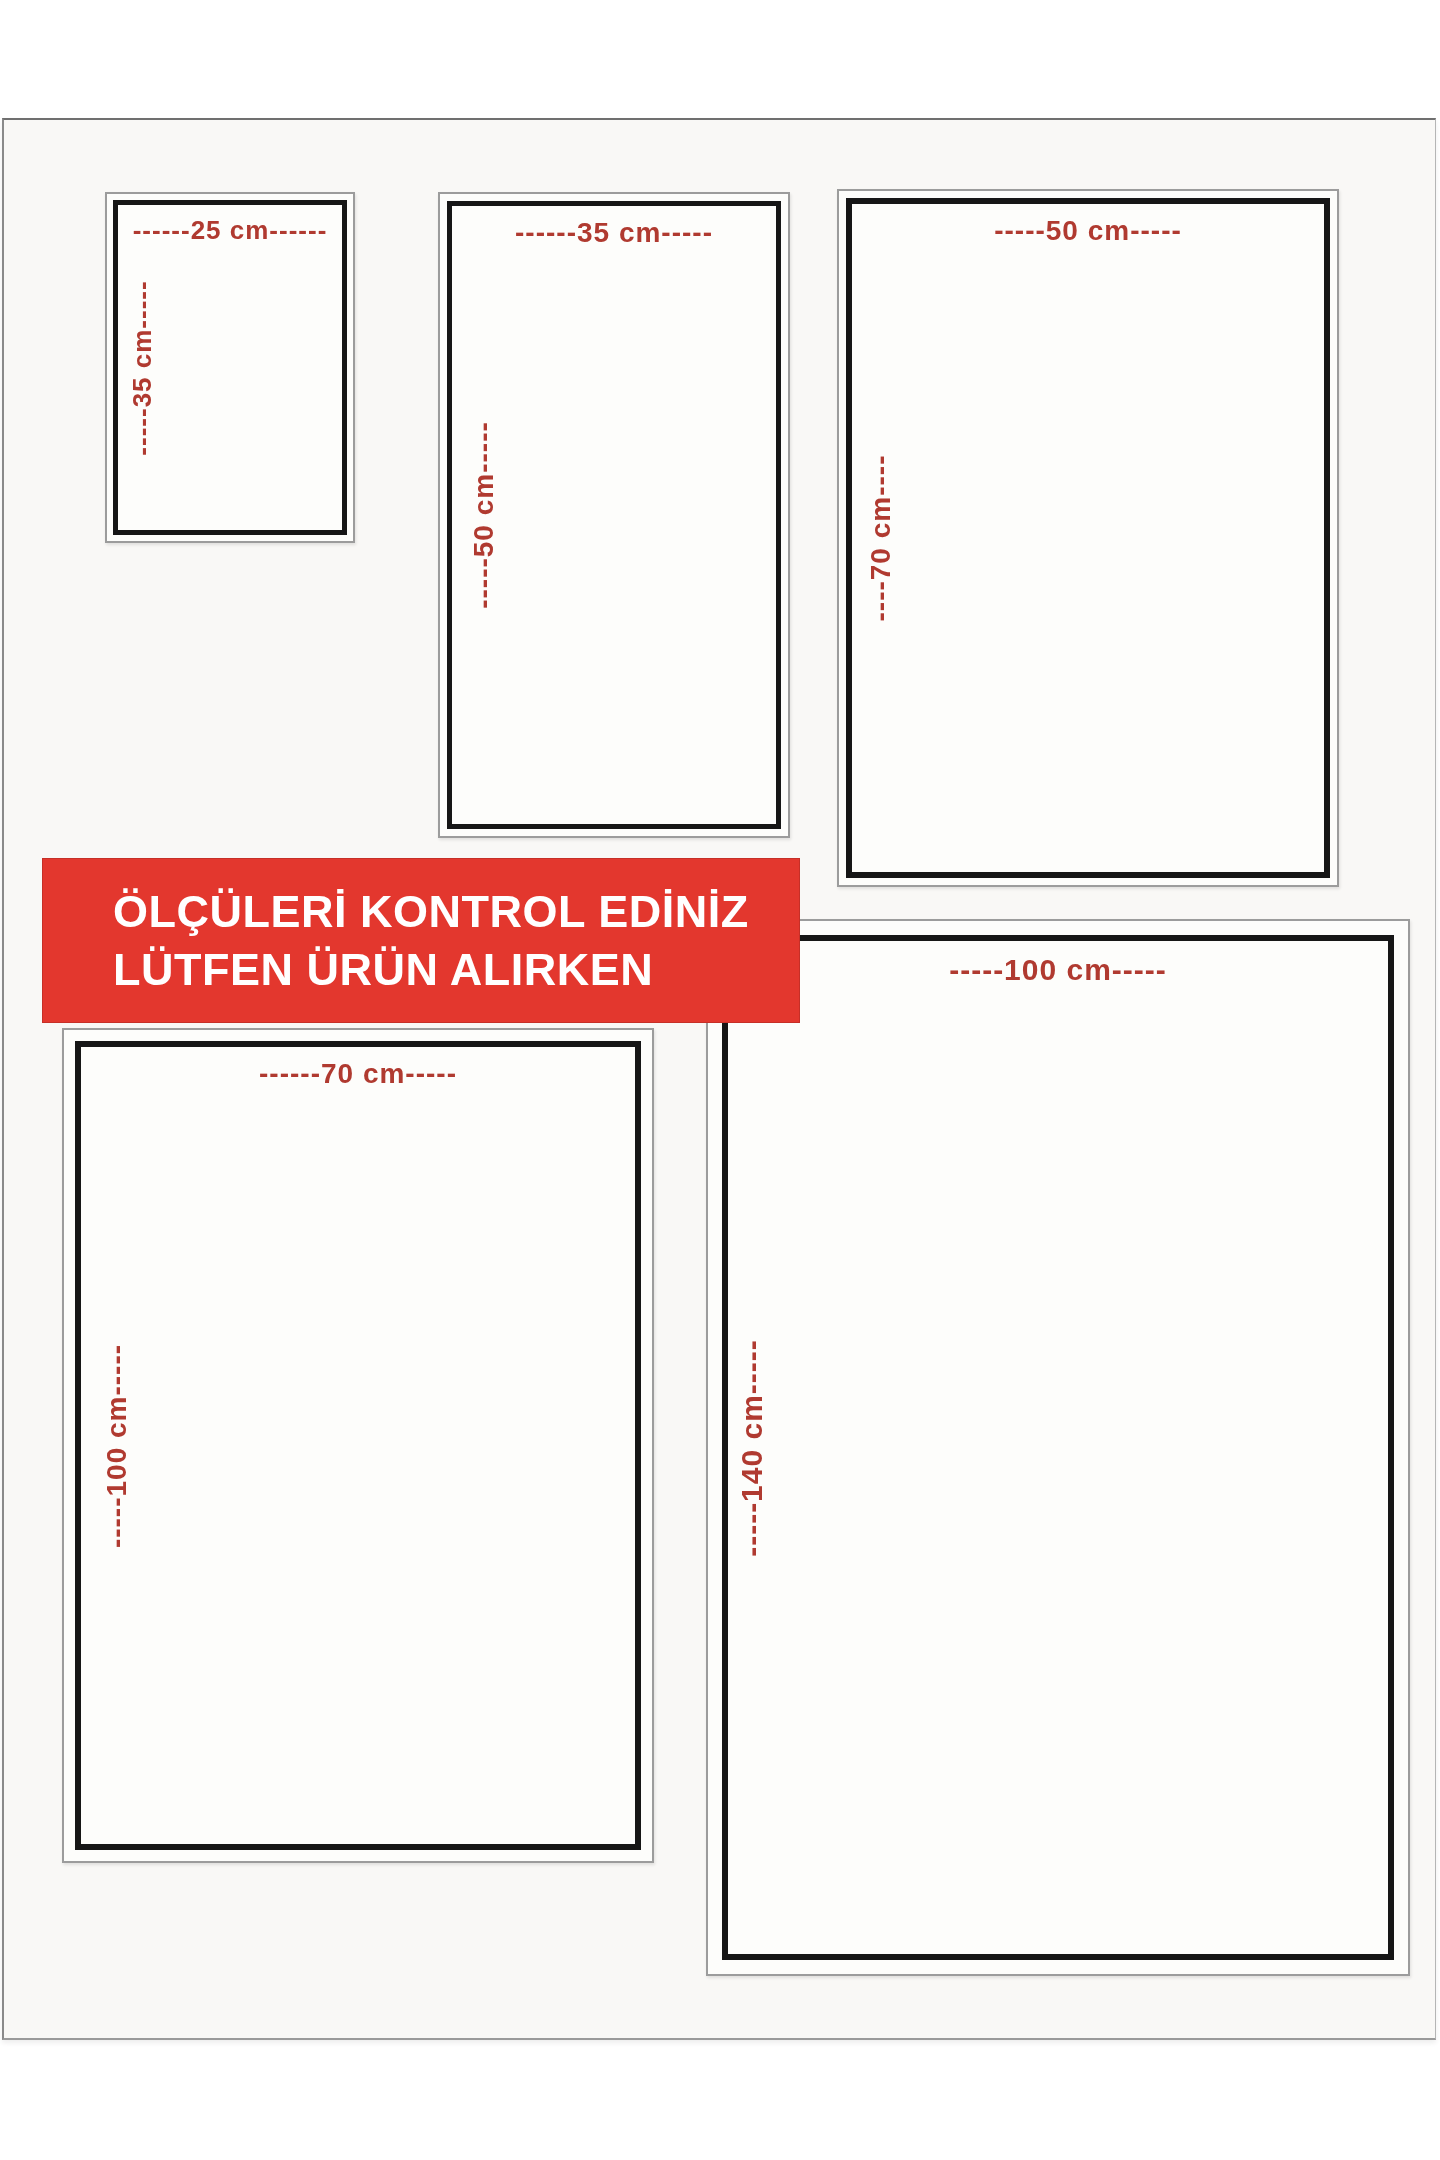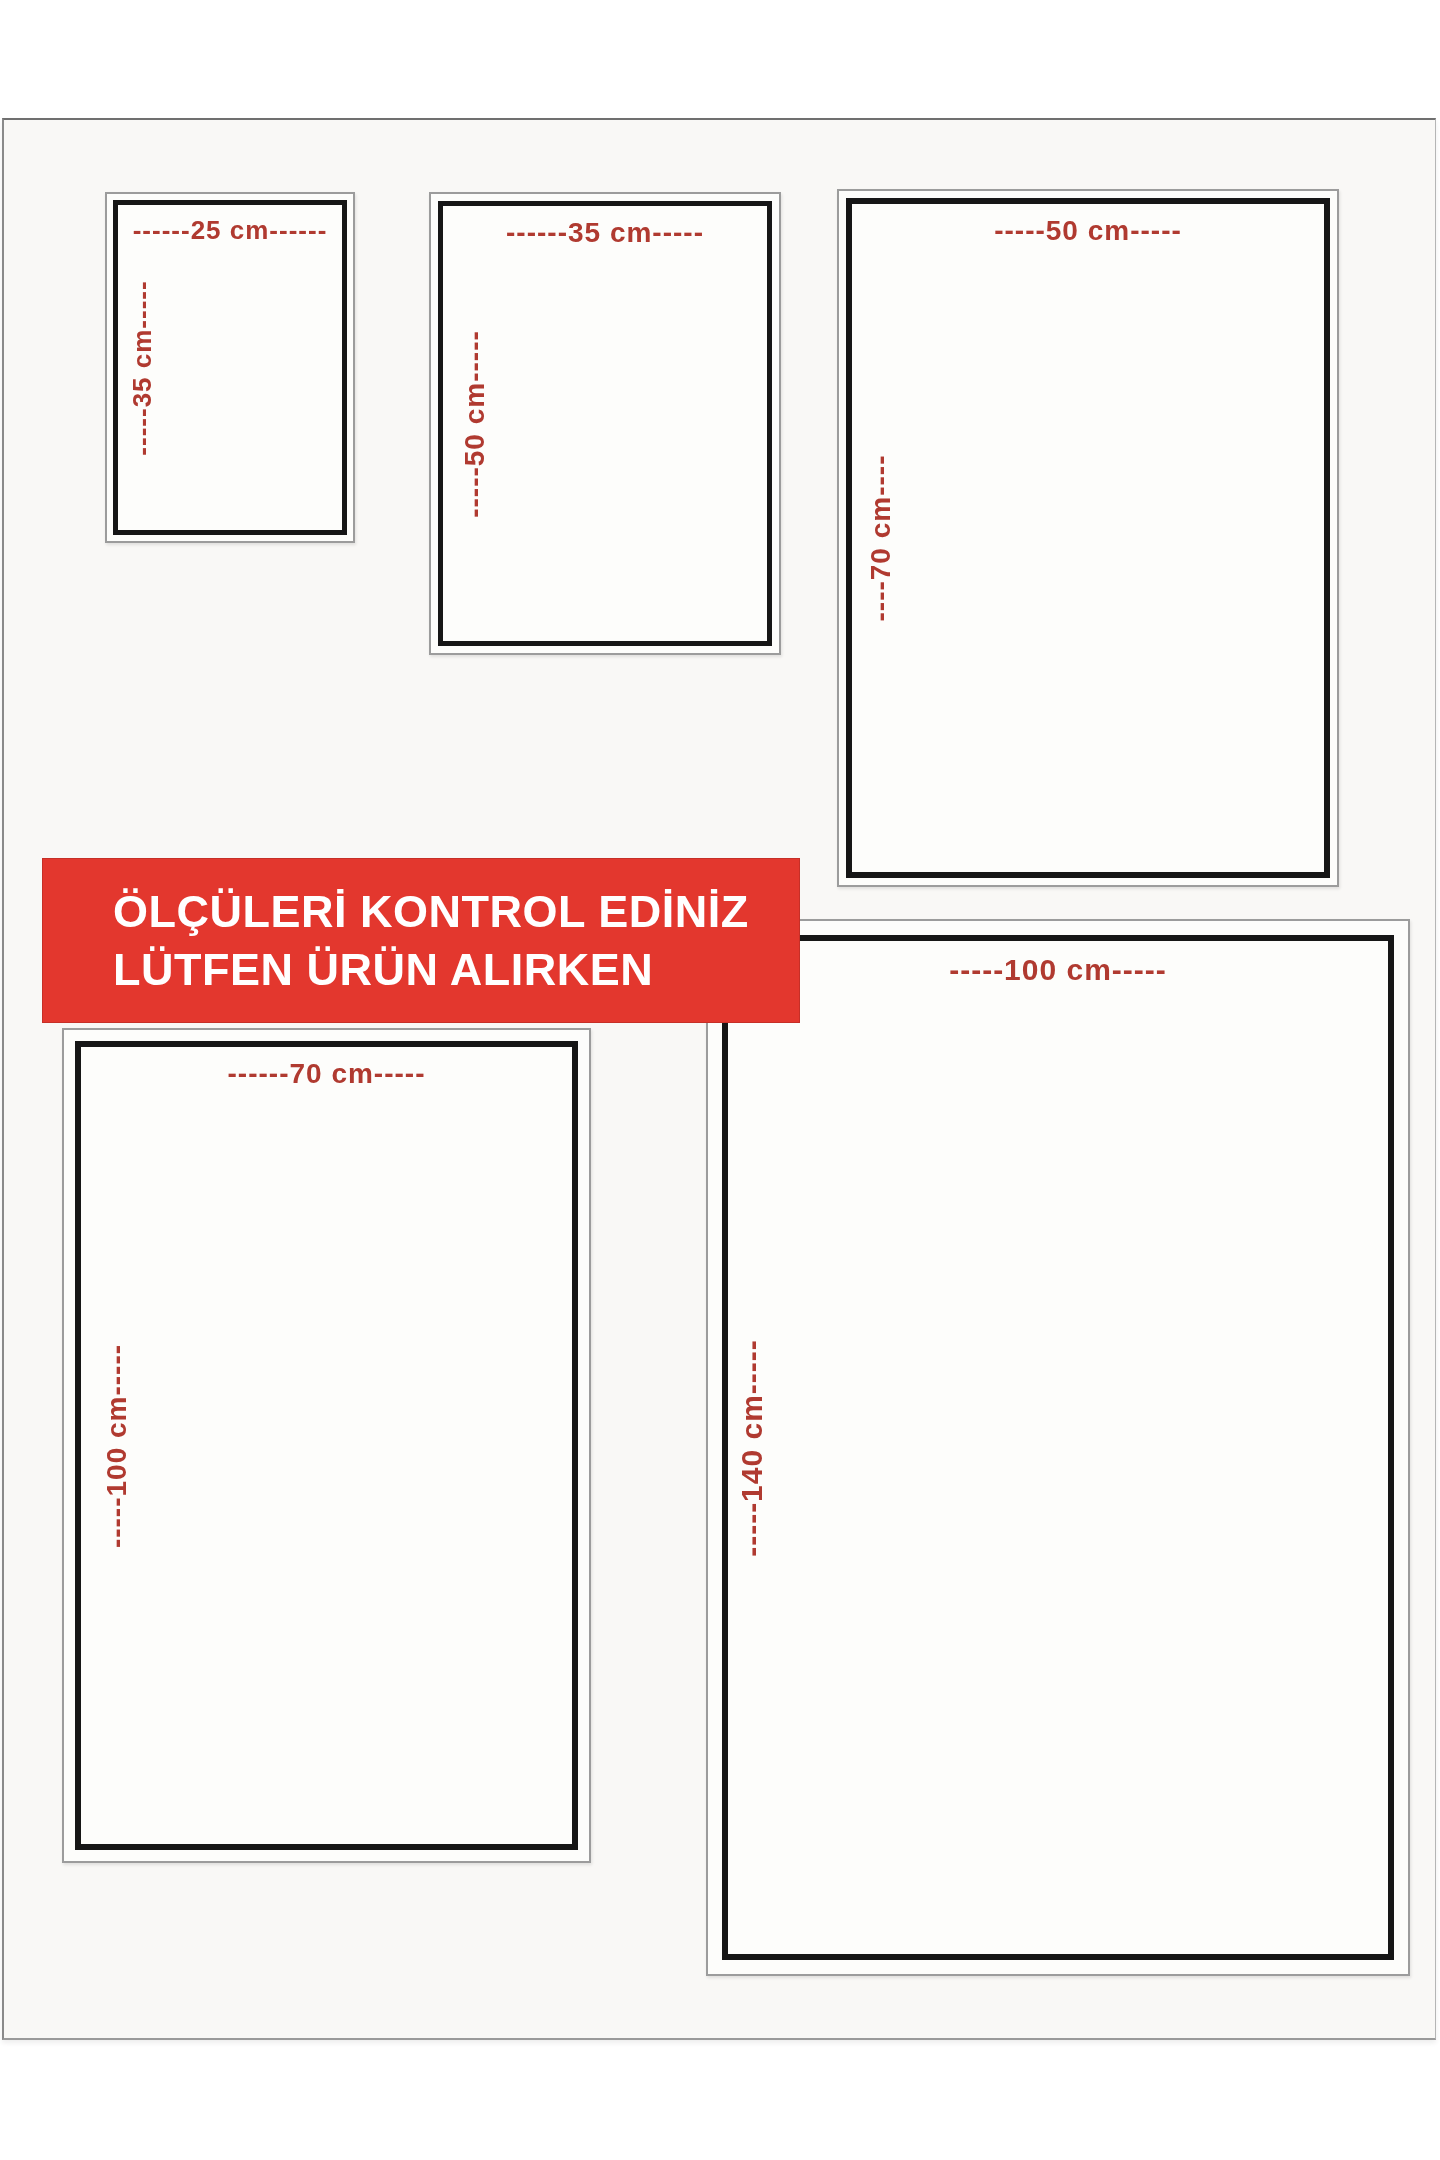--- a/index.html
+++ b/index.html
@@ -101,7 +101,7 @@
             <div class="dim-label side-label" style="font-size: 26px; left: 24px;">-----35 cm-----</div>
           </div>
         </div>
-        <div class="size-box" style="left: 425px; top: 72px; width: 352px; height: 463px;">
+        <div class="size-box" style="left: 434px; top: 72px; width: 352px; height: 646px;">
           <div class="inner-frame" style="inset: 7px; border-width: 5px;">
             <div class="dim-label top-label" style="font-size: 28px; top: 13px;">------35 cm-----</div>
             <div class="dim-label side-label" style="font-size: 28px; left: 32px;">-----50 cm-----</div>

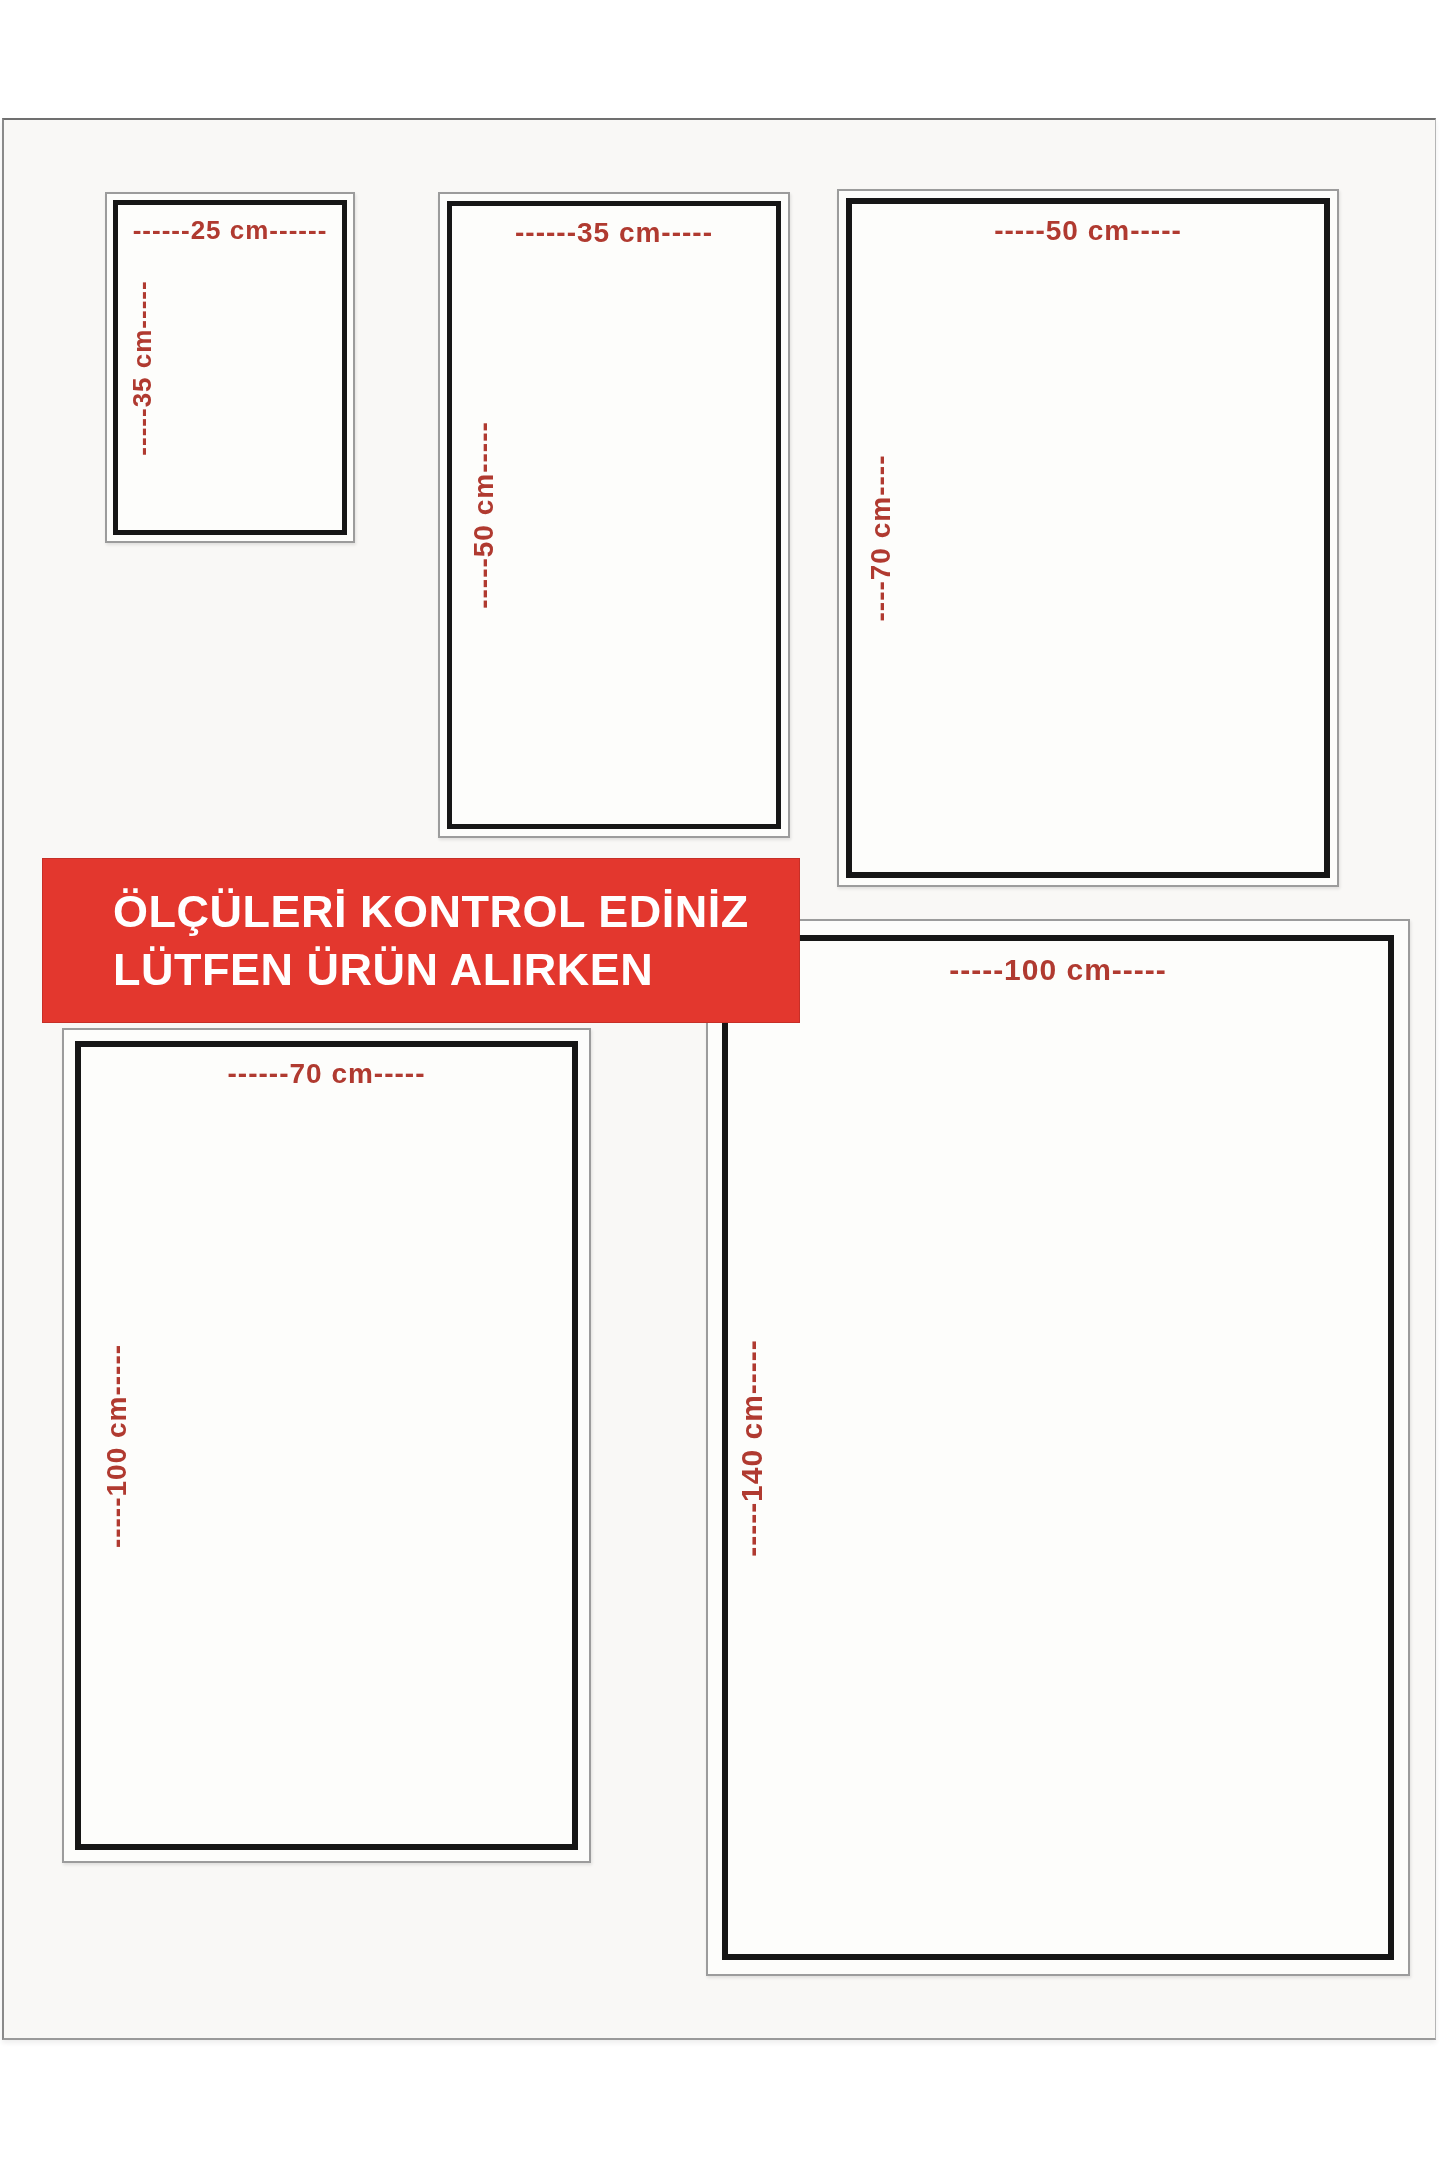--- a/index.html
+++ b/index.html
@@ -113,7 +113,7 @@
             <div class="dim-label side-label" style="font-size: 28px; left: 29px;">----70 cm----</div>
           </div>
         </div>
-        <div class="size-box" style="left: 58px; top: 908px; width: 529px; height: 835px; text-align: center;">
+        <div class="size-box" style="left: 58px; top: 908px; width: 592px; height: 835px; text-align: center;">
           <div class="inner-frame" style="inset: 11px; border-width: 6px;">
             <div class="dim-label top-label" style="font-size: 28px; top: 13px;">------70 cm-----</div>
             <div class="dim-label side-label" style="font-size: 28px; left: 36px;">-----100 cm-----</div>

